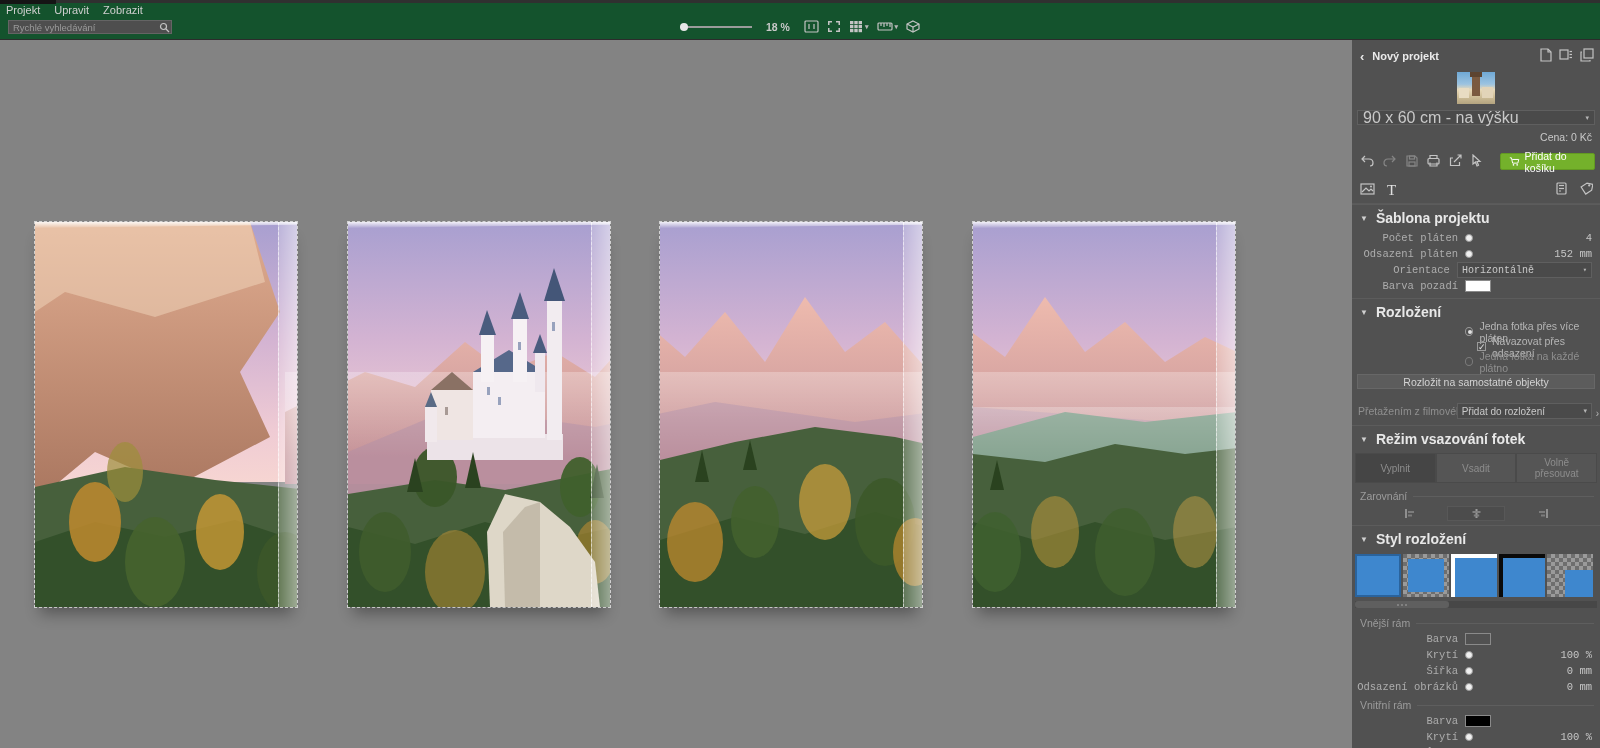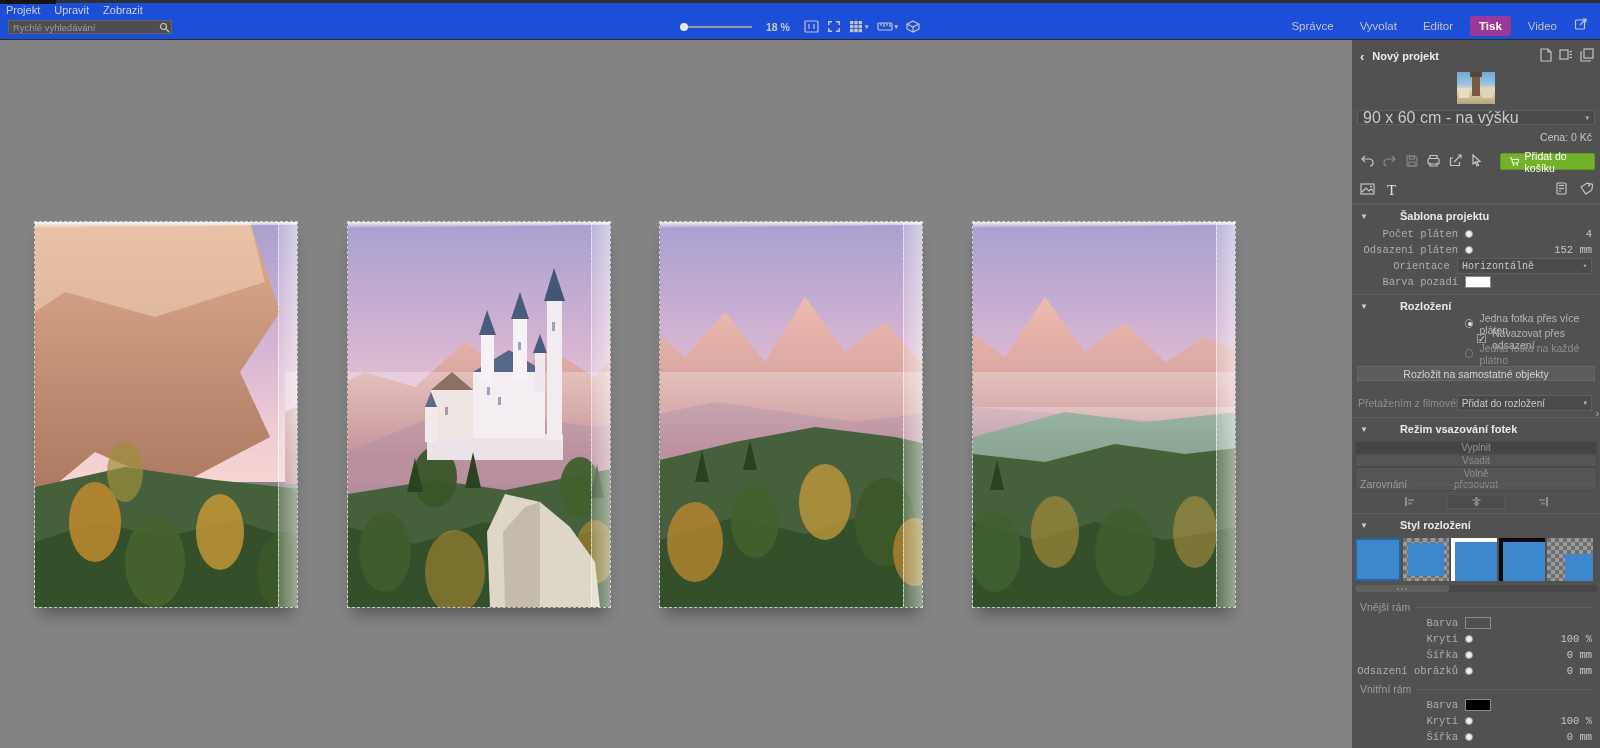--- a/index.html
+++ b/index.html
@@ -8,7 +8,7 @@
 
   
   .topbar { position:absolute; left:0; top:0; width:1600px; height:40px;
-            background:#1d4ed8; border-bottom:1px solid #2c2c2c; z-index:30; }
+            background:#14532d; border-bottom:1px solid #2c2c2c; z-index:30; }
   .title-strip { position:absolute; left:0; top:0; width:100%; height:3px; background:#303030; }
   .title-tab { position:absolute; left:0; top:0; width:56px; height:4px; background:#151515; }
   .menus { position:absolute; left:6px; top:4px; display:flex; gap:14px; }

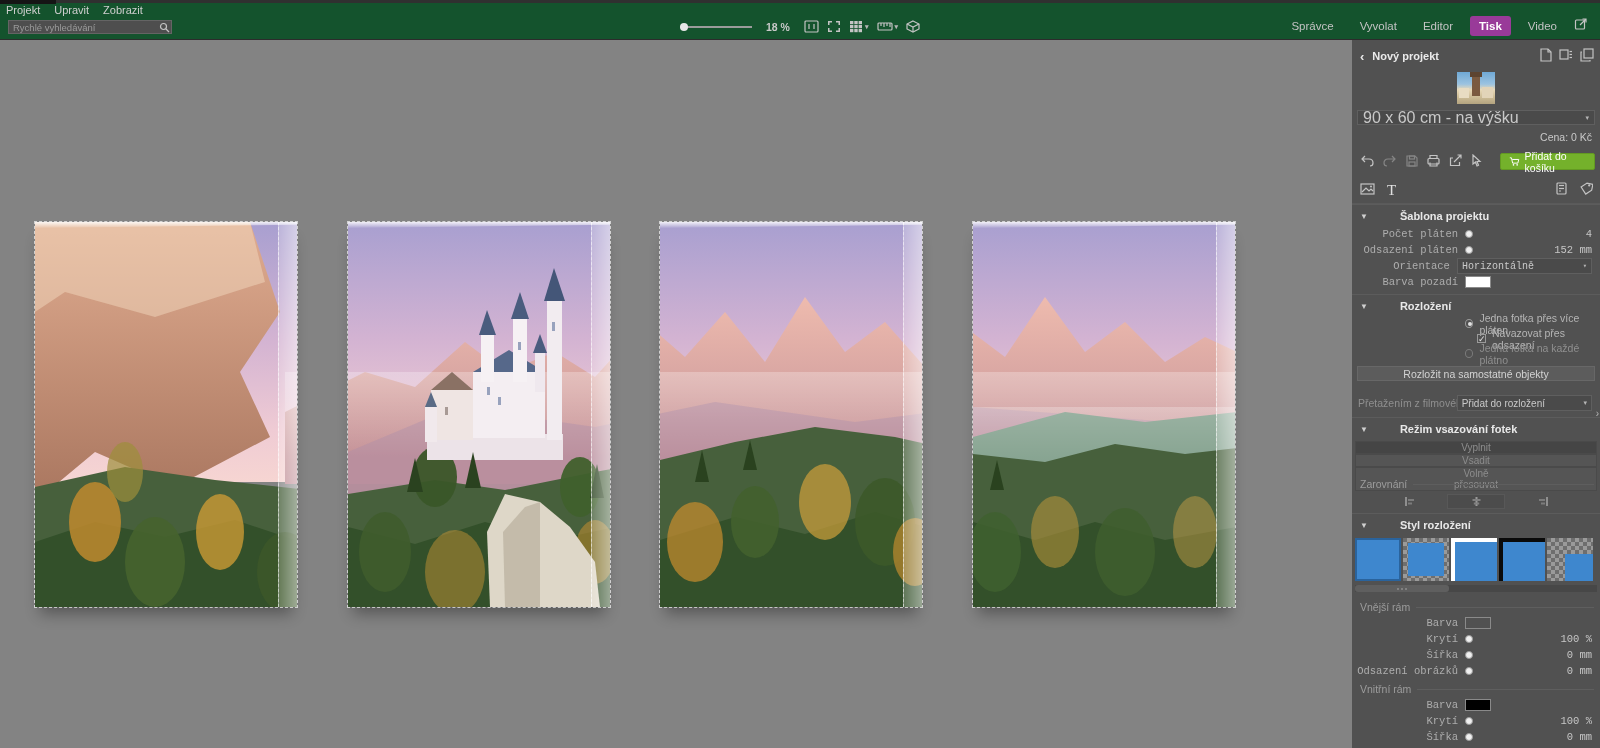--- a/index.html
+++ b/index.html
@@ -308,19 +308,6 @@
     </span>
   </div>
 
-  <div class="modtabs">
-    <span class="mtab">Správce</span>
-    <span class="mtab">Vyvolat</span>
-    <span class="mtab">Editor</span>
-    <span class="mtab active">Tisk</span>
-    <span class="mtab">Video</span>
-    <span>
-      <svg width="14" height="14" viewBox="0 0 14 14">
-          <rect class="ic" x="1.5" y="3" width="9" height="9" rx="1"></rect>
-          <path class="ic" d="M6,8 12,2 M8.5,2 12,2 12,5.5"></path>
-        </svg>
-    </span>
-  </div>
 </div>
 
 <div class="canvas">

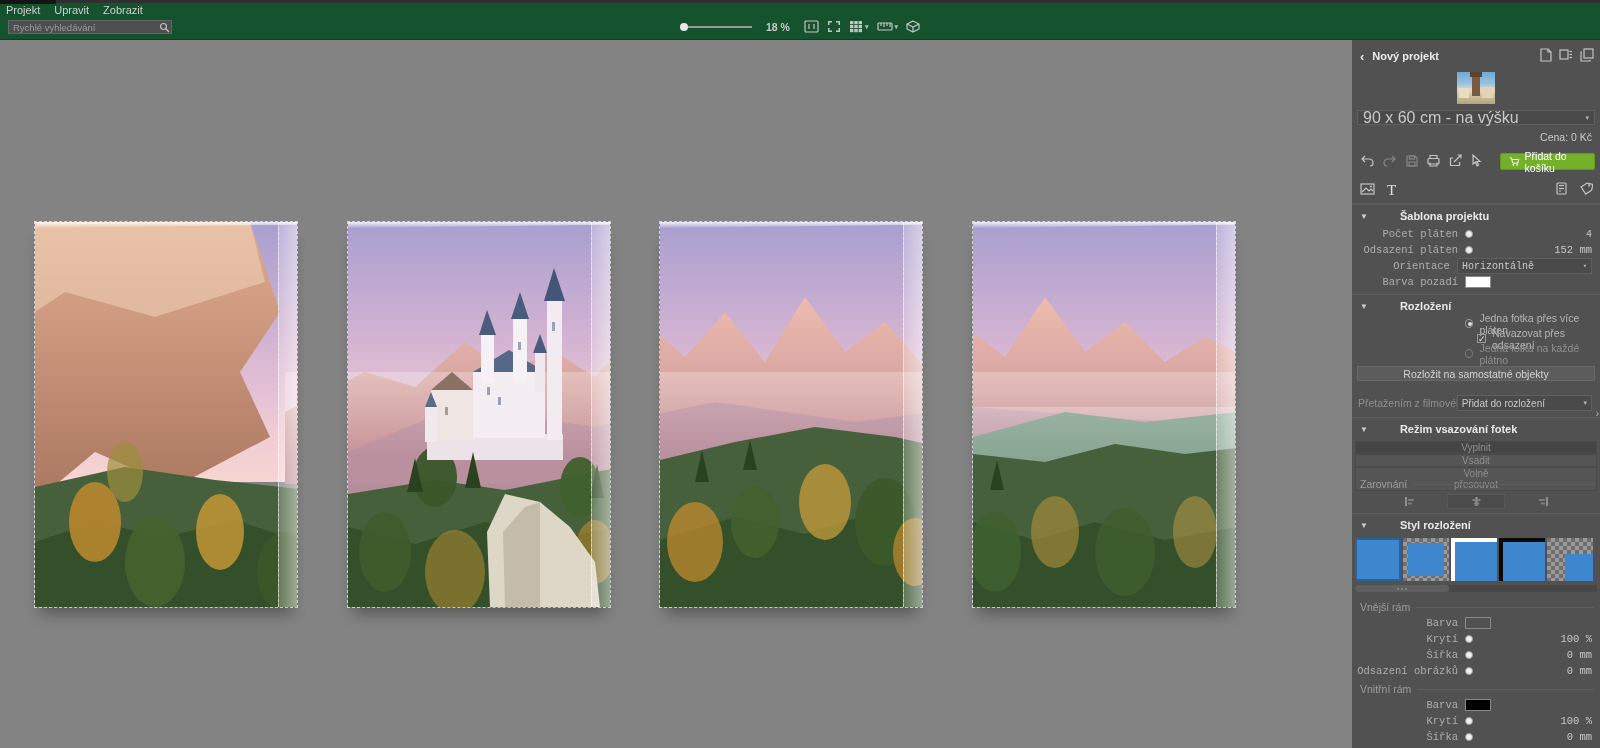--- a/index.html
+++ b/index.html
@@ -79,7 +79,7 @@
   .sec-head { display:flex; align-items:center; gap:8px; padding:5px 8px 4px;
               border-top:1px solid #5c5c5c; }
   .sec-head .tri { color:#cfcfcf; font-size:8px; }
-  .sec-head .st { color:#e8e8e8; font-weight:bold; font-size:11px;margin-left:24px; }
+  .sec-head .st { color:#e8e8e8; font-weight:bold; font-size:14px; }
 
   .prow { display:flex; align-items:center; height:16px; padding:0 8px 0 5px;font-family:Liberation Mono, monospace; }
   .prow .plabel { width:108px; text-align:right; color:#adadad; padding-right:7px;

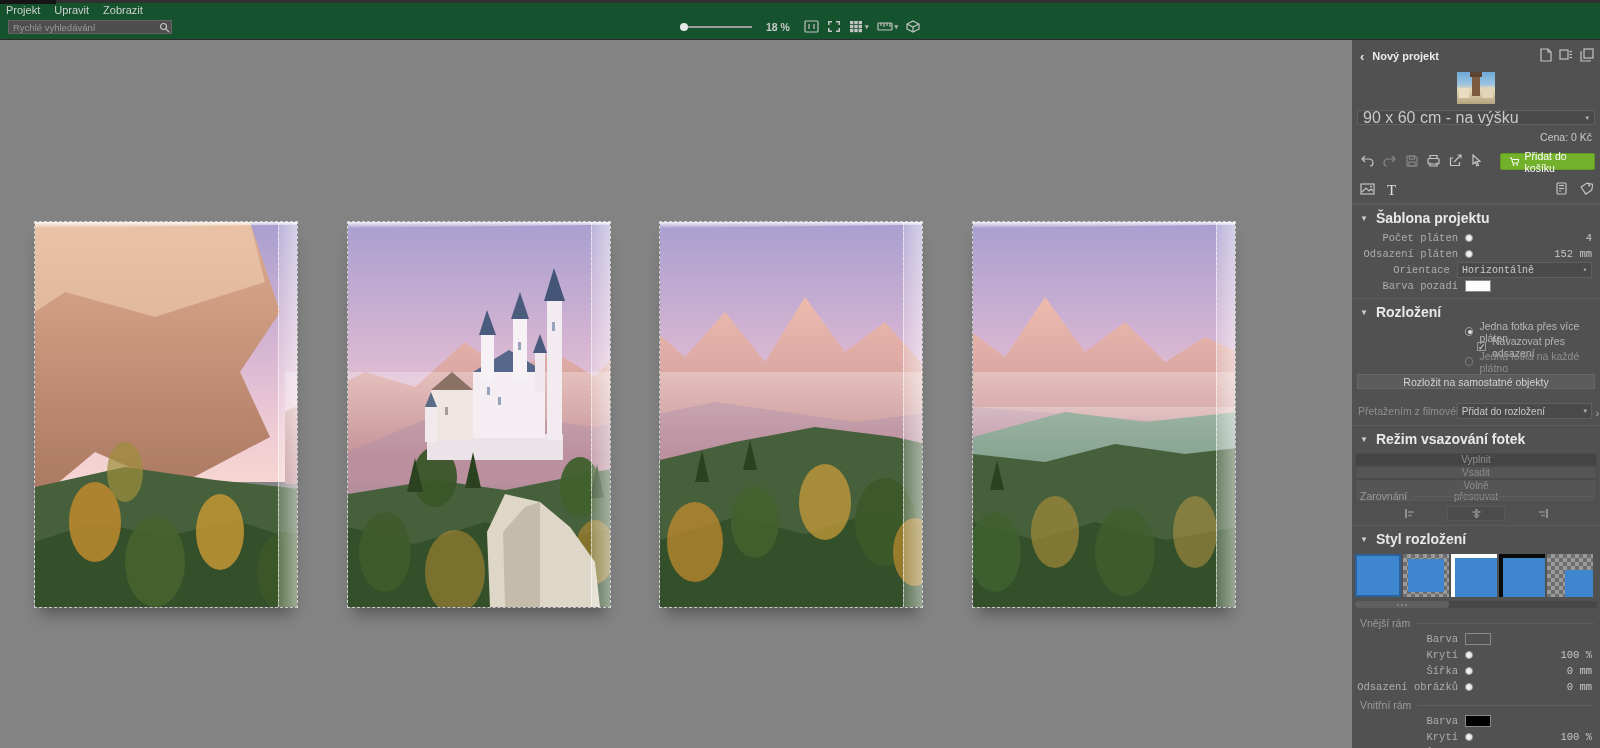--- a/index.html
+++ b/index.html
@@ -111,7 +111,7 @@
   .dragrow { display:flex; align-items:center; padding:0 8px 0 6px; height:16px; margin-top:14px; margin-bottom:6px; }
   .dragrow .dl { width:107px; color:#8f8f8f; white-space:nowrap; overflow:hidden; }
 
-  .segbar { display:flex; margin:2px 3px 4px; height:30px;flex-direction:column; }
+  .segbar { display:flex; margin:2px 3px 4px; height:30px; }
   .segbar .seg { flex:1; background:#555555; border:1px solid #4a4a4a; color:#8d8d8d;
                  display:flex; flex-direction:column; align-items:center; justify-content:center;
                  font-size:10px; line-height:11px; text-align:center; }

